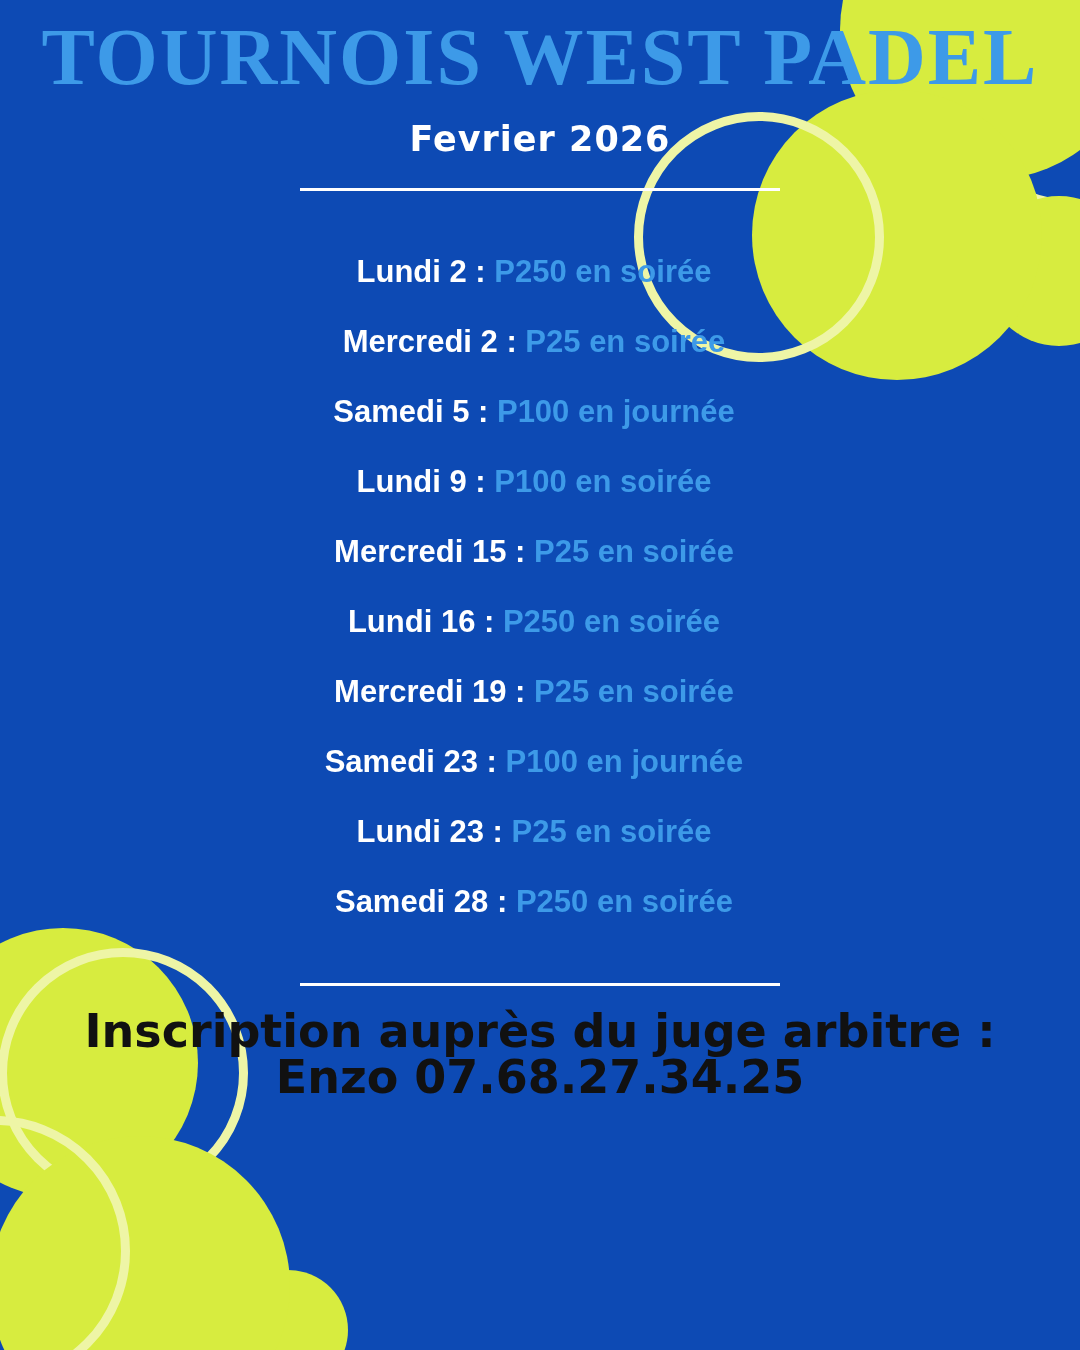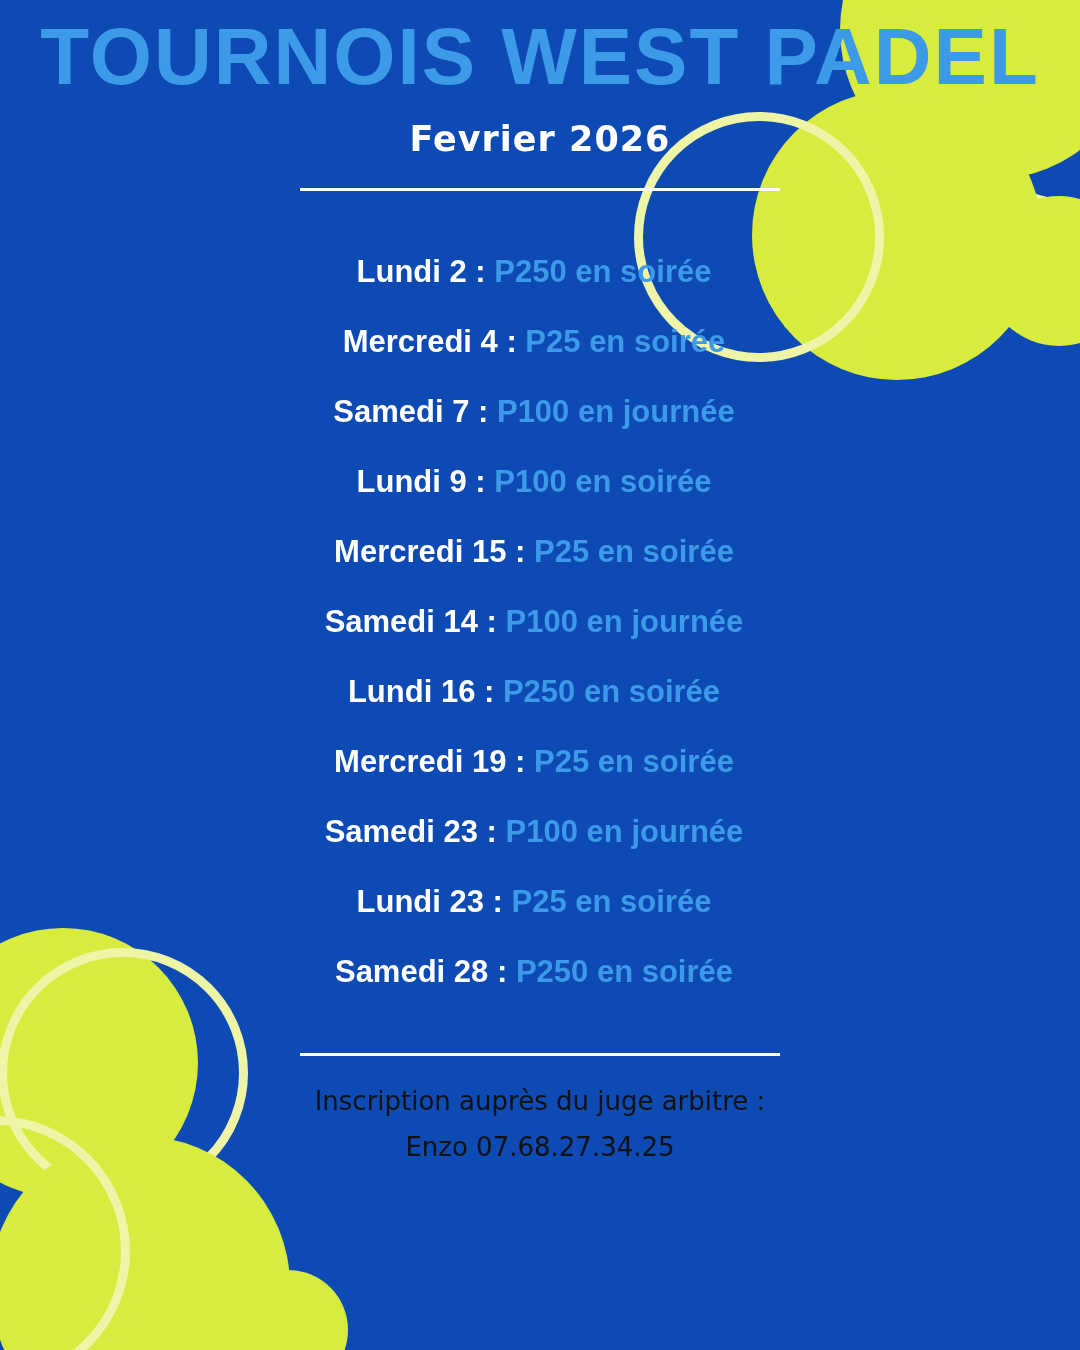--- a/index.html
+++ b/index.html
@@ -103,7 +103,7 @@
     letter-spacing: 2px;
     color: #3d9ae8;
     text-transform: uppercase;
-    font-family: Liberation Sans, sans-serif;
+    font-family: Liberation Serif, serif;
     white-space: nowrap;
   }
 

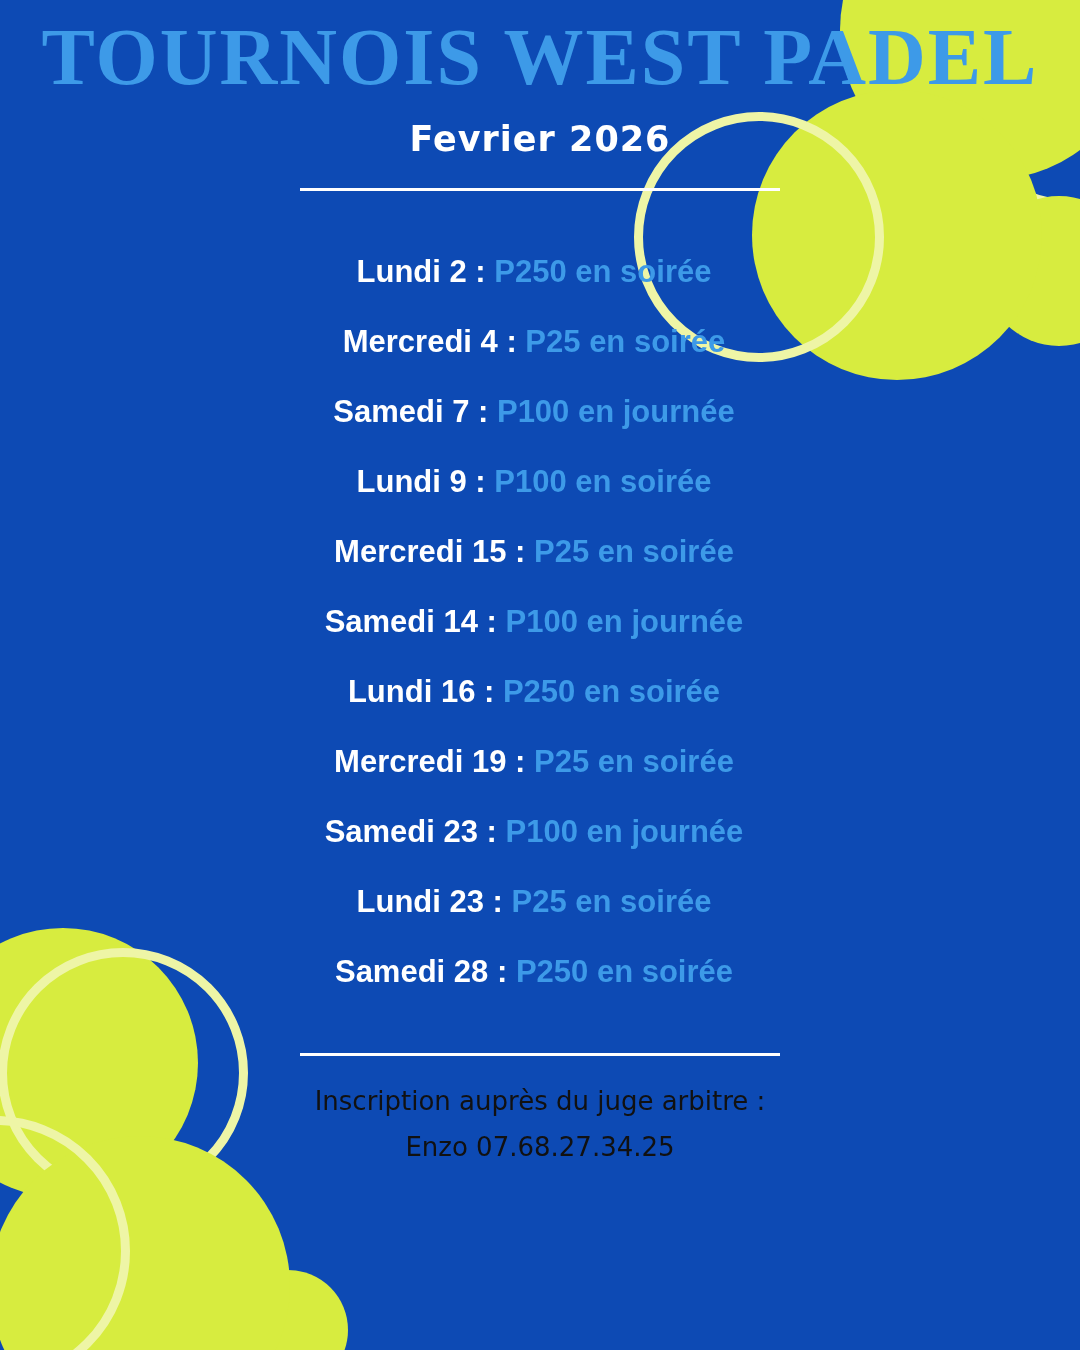--- a/index.html
+++ b/index.html
@@ -190,7 +190,7 @@
 
     <ul class="schedule">
       <li><span>Lundi 2 :</span> <span class="cat">P250 en soirée</span></li>
-      <li><span>Mercredi 4 :</span> <span class="cat">P25 en soirée</span></li>
+      <li><span>Mercredi 2 :</span> <span class="cat">P25 en soirée</span></li>
       <li><span>Samedi 7 :</span> <span class="cat">P100 en journée</span></li>
       <li><span>Lundi 9 :</span> <span class="cat">P100 en soirée</span></li>
       <li><span>Mercredi 15 :</span> <span class="cat">P25 en soirée</span></li>

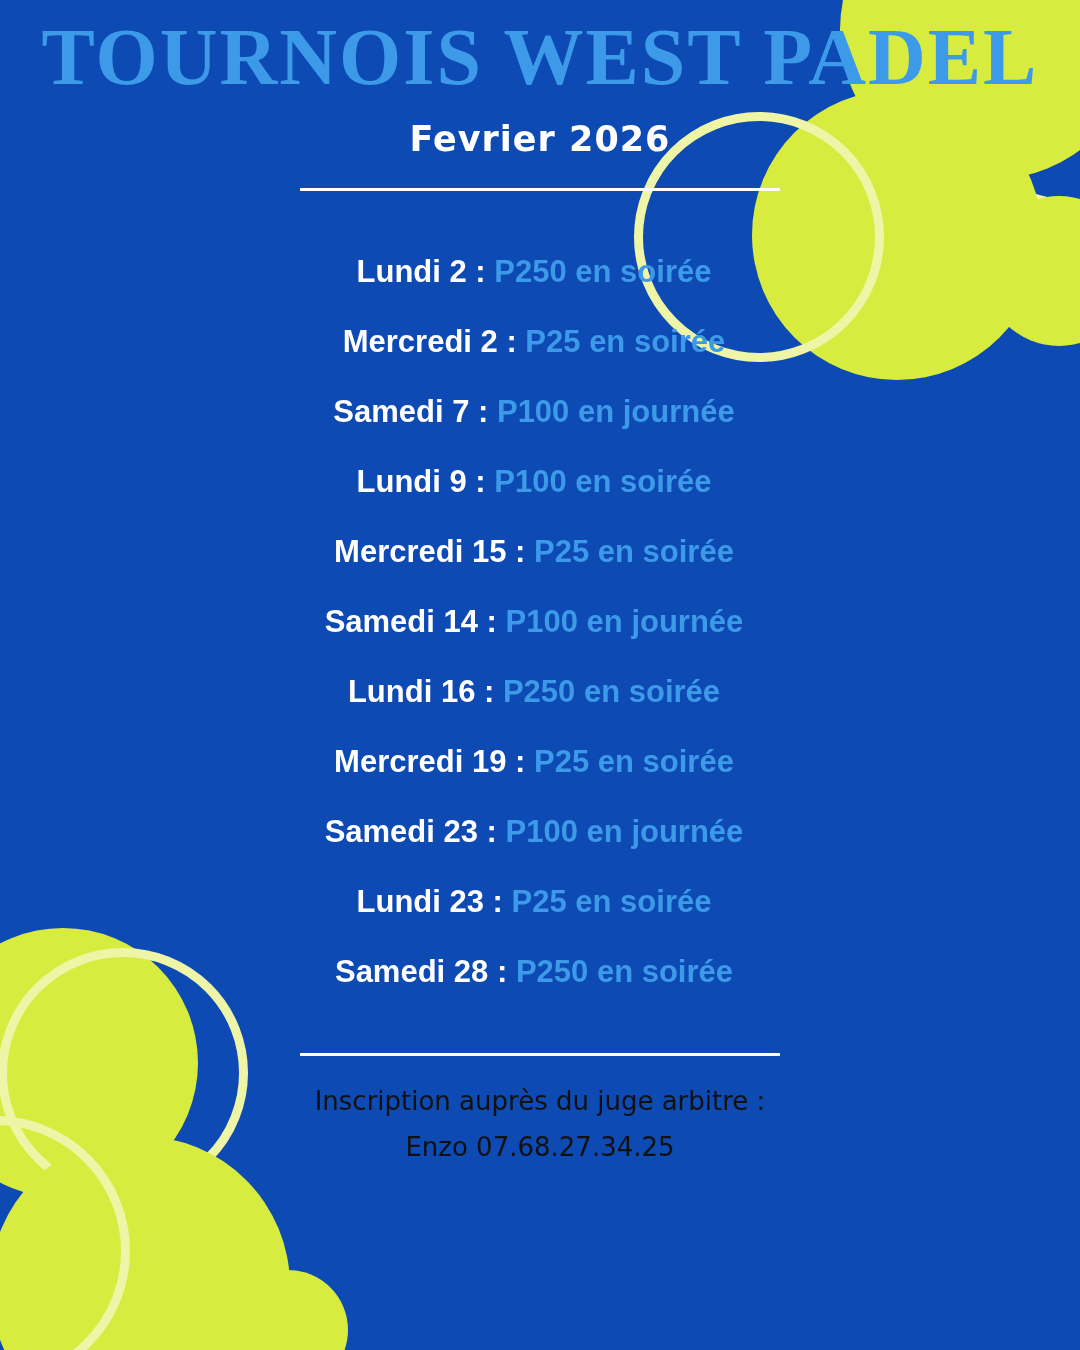--- a/index.html
+++ b/index.html
@@ -191,7 +191,7 @@
     <ul class="schedule">
       <li><span>Lundi 2 :</span> <span class="cat">P250 en soirée</span></li>
       <li><span>Mercredi 2 :</span> <span class="cat">P25 en soirée</span></li>
-      <li><span>Samedi 7 :</span> <span class="cat">P100 en journée</span></li>
+      <li><span>Samedi 5 :</span> <span class="cat">P100 en journée</span></li>
       <li><span>Lundi 9 :</span> <span class="cat">P100 en soirée</span></li>
       <li><span>Mercredi 15 :</span> <span class="cat">P25 en soirée</span></li>
       <li><span>Samedi 14 :</span> <span class="cat">P100 en journée</span></li>

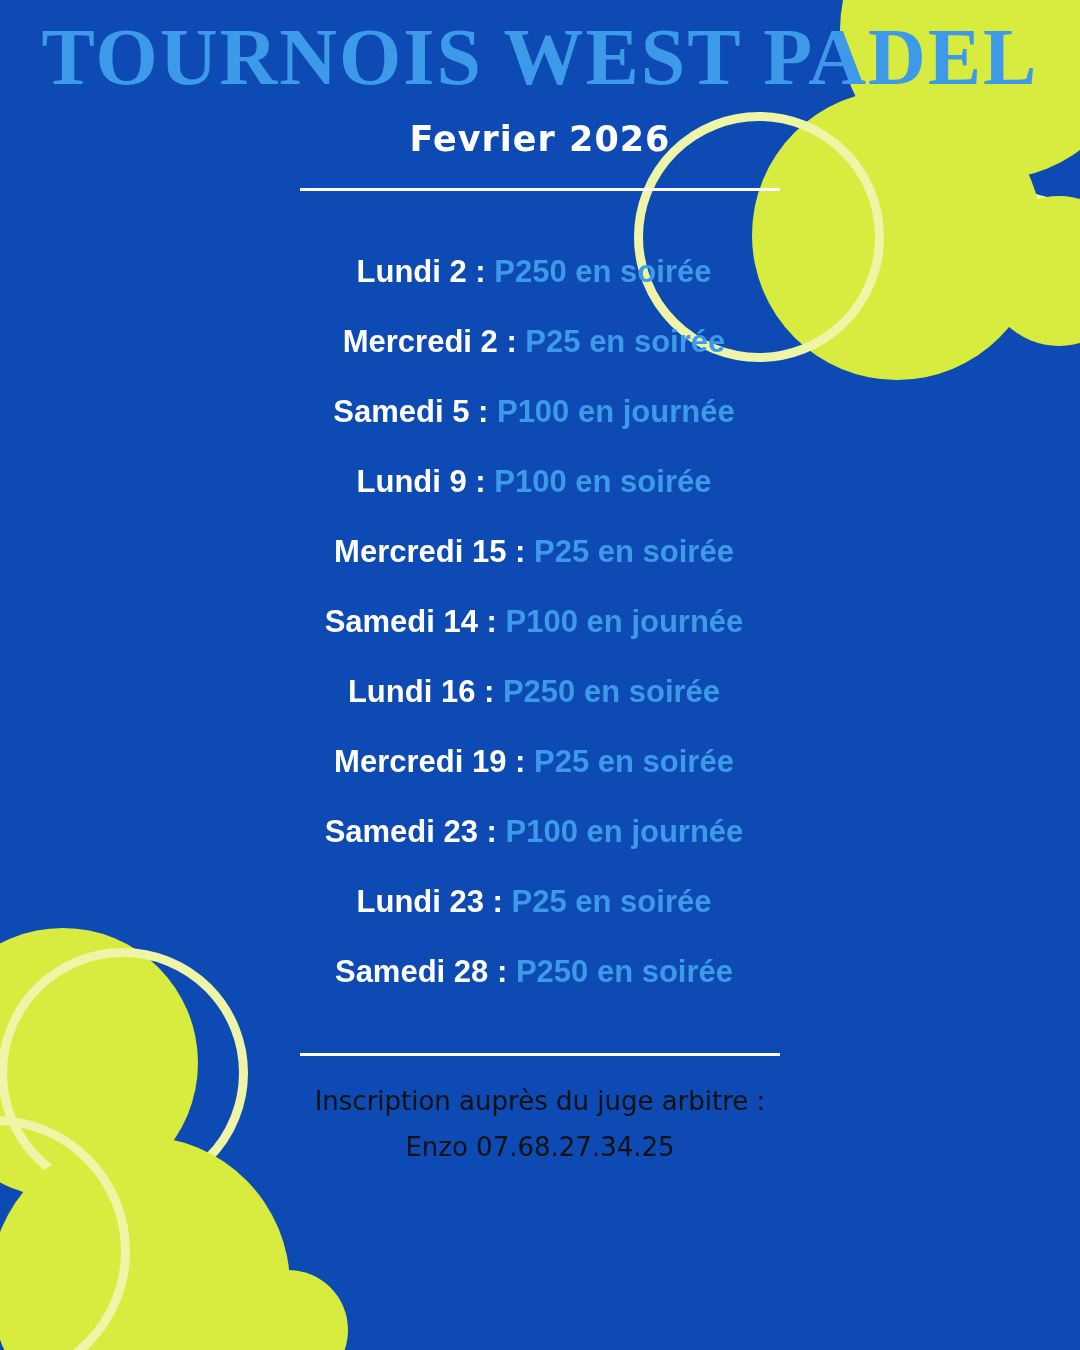--- a/index.html
+++ b/index.html
@@ -194,7 +194,6 @@
       <li><span>Samedi 5 :</span> <span class="cat">P100 en journée</span></li>
       <li><span>Lundi 9 :</span> <span class="cat">P100 en soirée</span></li>
       <li><span>Mercredi 15 :</span> <span class="cat">P25 en soirée</span></li>
-      <li><span>Samedi 14 :</span> <span class="cat">P100 en journée</span></li>
       <li><span>Lundi 16 :</span> <span class="cat">P250 en soirée</span></li>
       <li><span>Mercredi 19 :</span> <span class="cat">P25 en soirée</span></li>
       <li><span>Samedi 23 :</span> <span class="cat">P100 en journée</span></li>

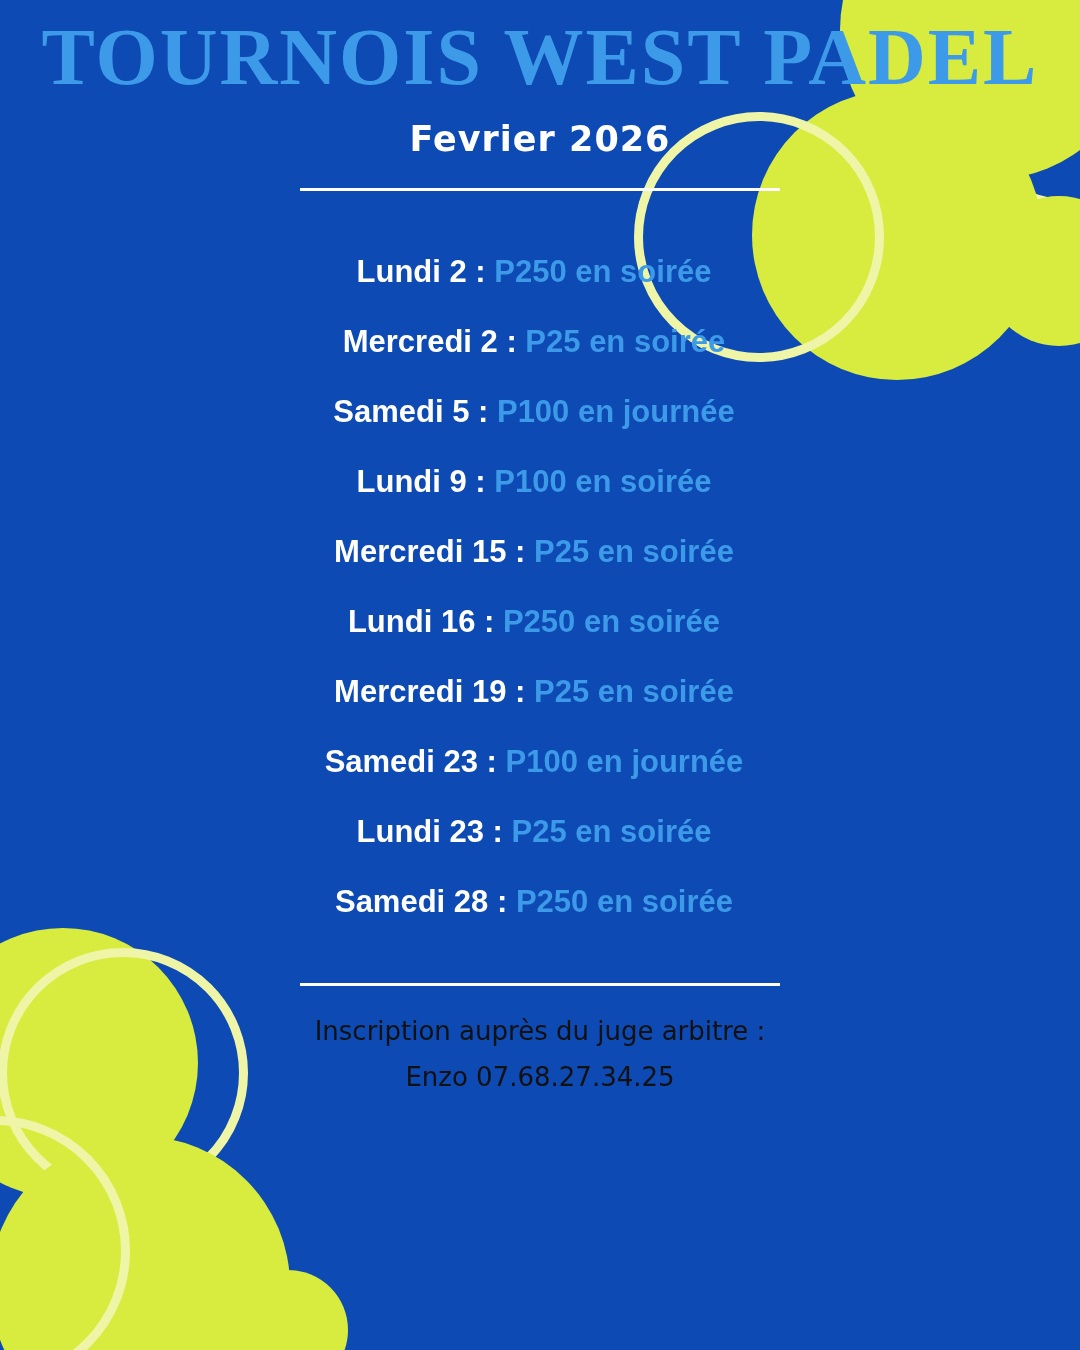--- a/index.html
+++ b/index.html
@@ -148,9 +148,9 @@
   .footer {
     margin: 22px 0 0 0;
     color: #111111;
-    font-size: 26px;
+    font-size: 46px;
     line-height: 46px;
-    font-weight: 400;
+    font-weight: 700;
     font-family: "DejaVu Sans", sans-serif;
   }
   .footer div {

